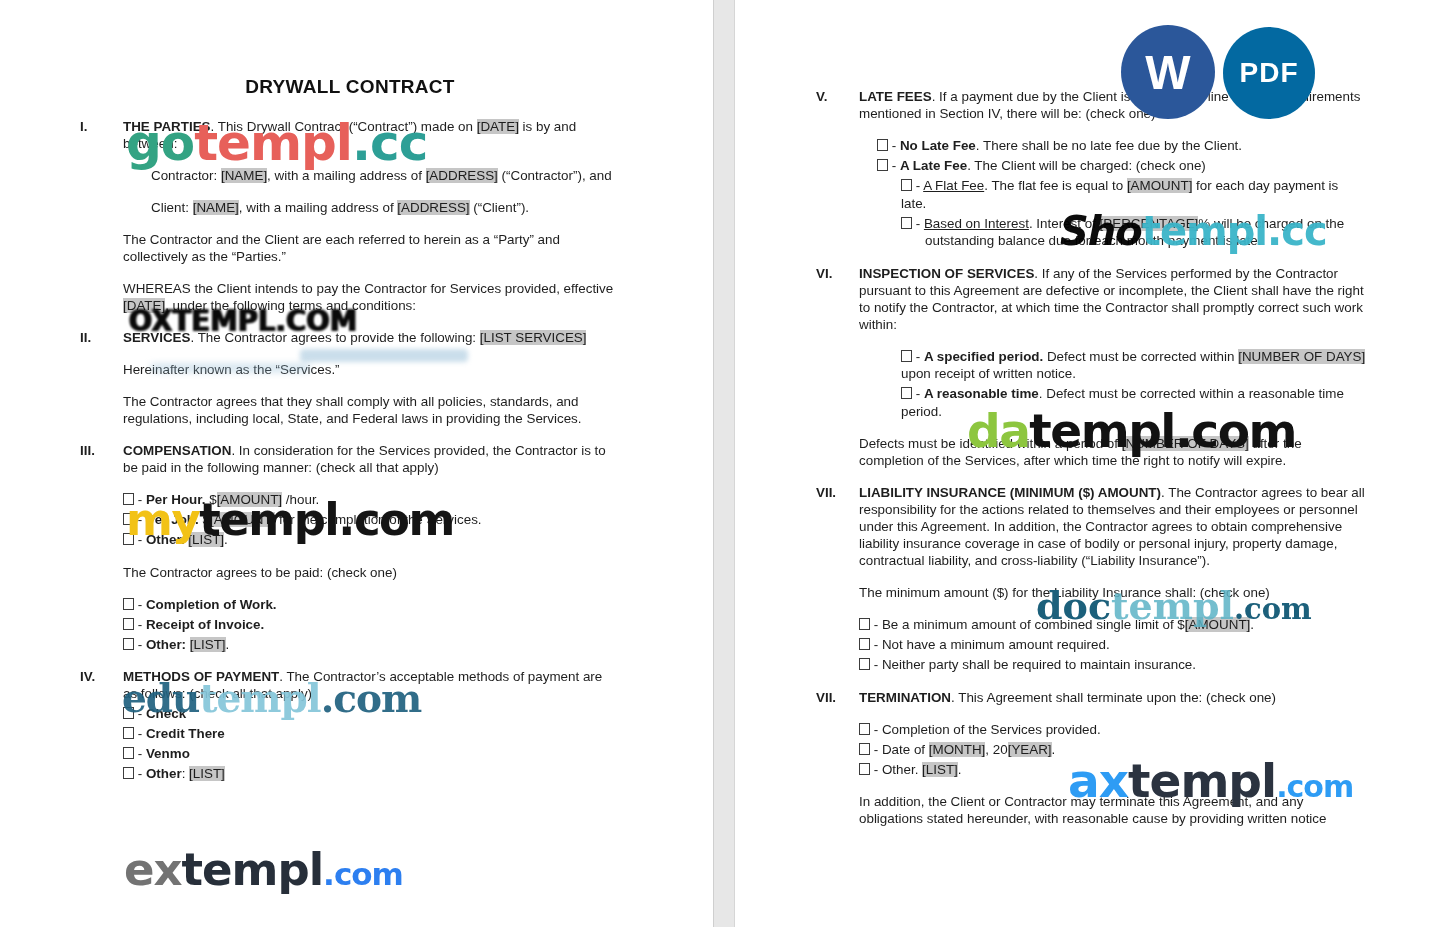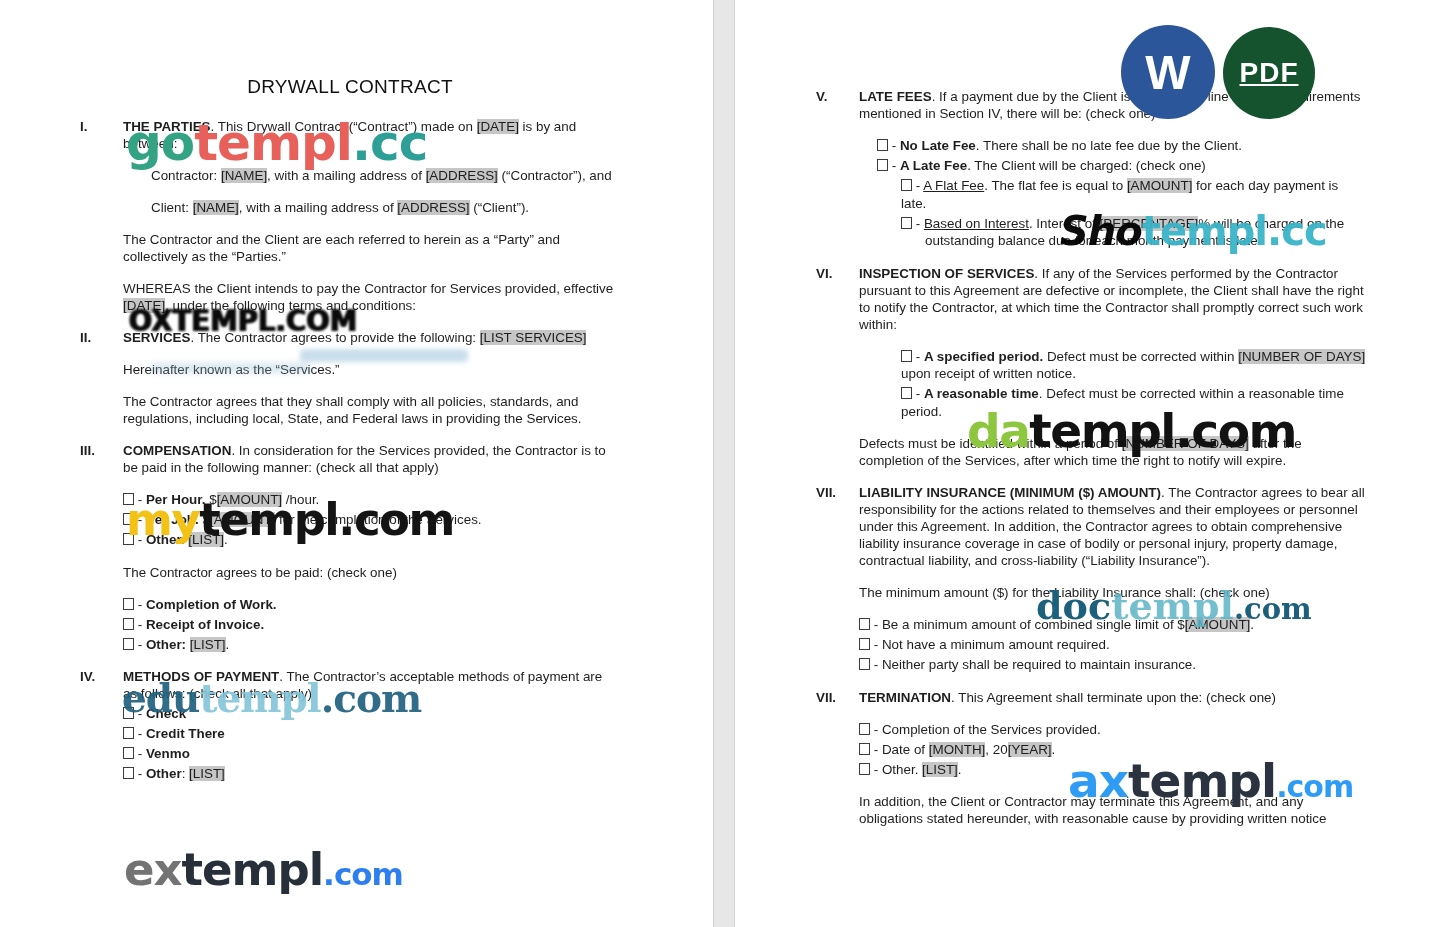--- a/index.html
+++ b/index.html
@@ -14,7 +14,7 @@
   .gutter{position:absolute;left:713px;top:0;width:22px;height:927px;z-index:2;
           background:#e7e7e7;border-left:1px solid #cfcfcf;border-right:1px solid #d6d6d6;box-sizing:border-box}
 
-  .title{font-size:19px;font-weight:normal;text-align:center;letter-spacing:.3px;
+  .title{font-size:19px;font-weight:bold;text-align:center;letter-spacing:.3px;
          margin:0 0 20px 0;color:#111}
 
   .section{display:flex;align-items:flex-start}

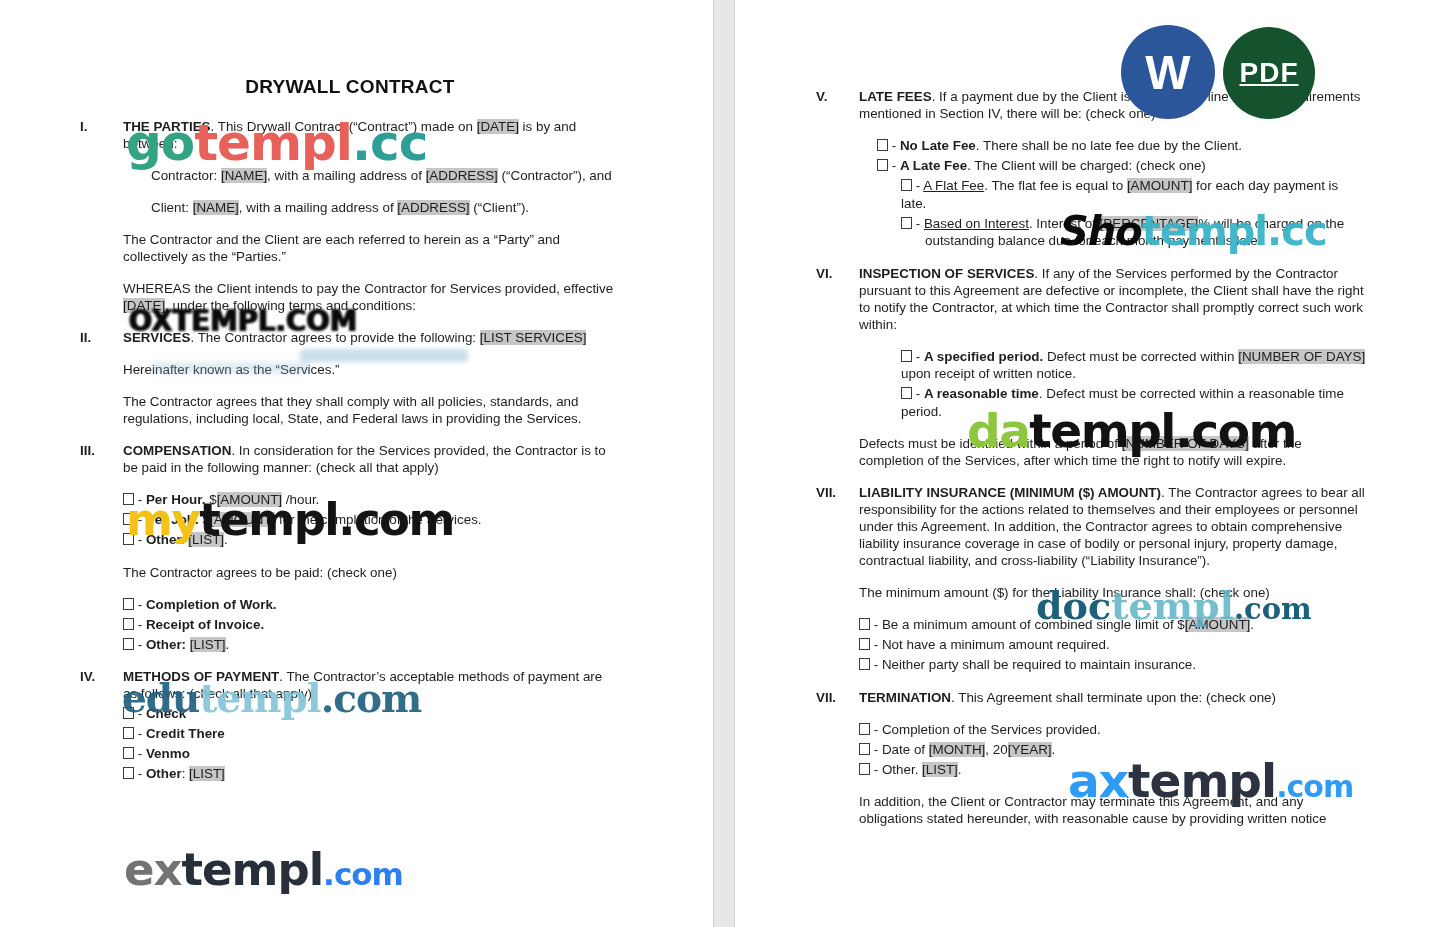--- a/index.html
+++ b/index.html
@@ -180,7 +180,7 @@
   <div class="fmt-icon icon-word" style="background: rgb(43, 87, 154);">
     <span>W</span>
   </div>
-  <div class="fmt-icon icon-pdf" style="background: #14532d; text-decoration: underline;">
+  <div class="fmt-icon icon-pdf" style="background: #0369a1;">
     <span>PDF</span>
   </div>
 

